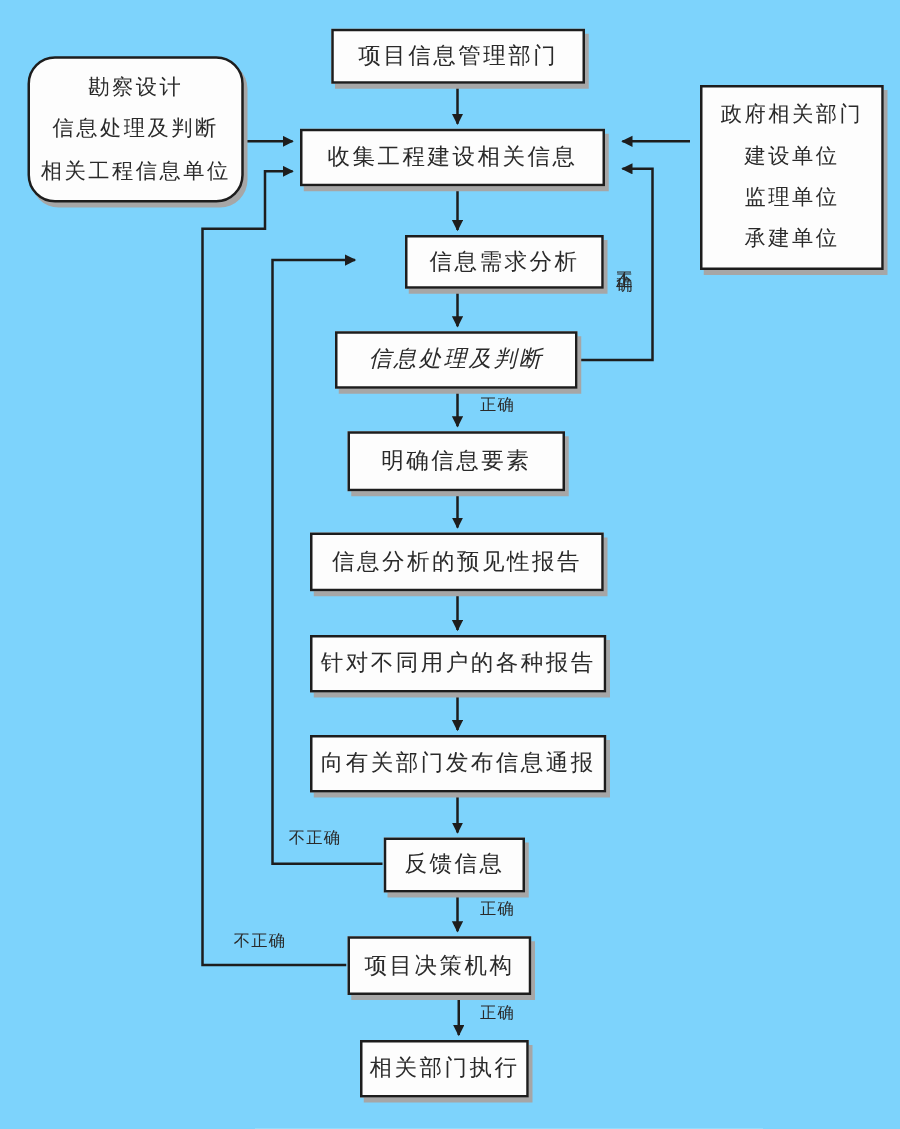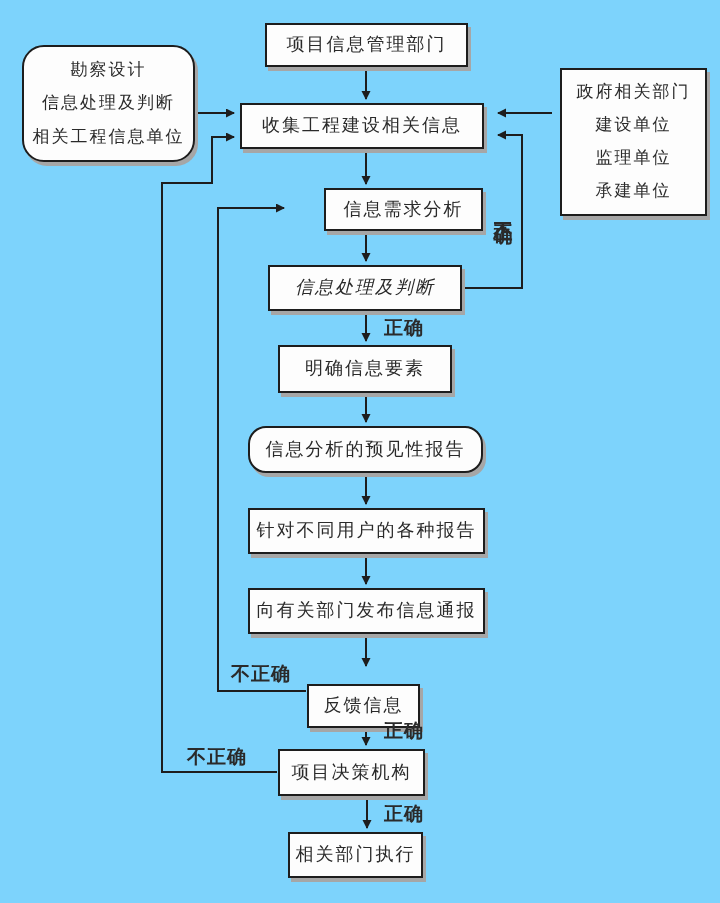--- a/index.html
+++ b/index.html
@@ -43,11 +43,10 @@
   .edge-label {
     position: absolute;
     color: #2a2a2a;
-    font-size: 19px;
+    font-size: 13px;
     letter-spacing: 1px;
     white-space: nowrap;
     z-index: 3;
-    font-weight: bold;
   }
   .edge-label.vertical {
     writing-mode: vertical-rl;

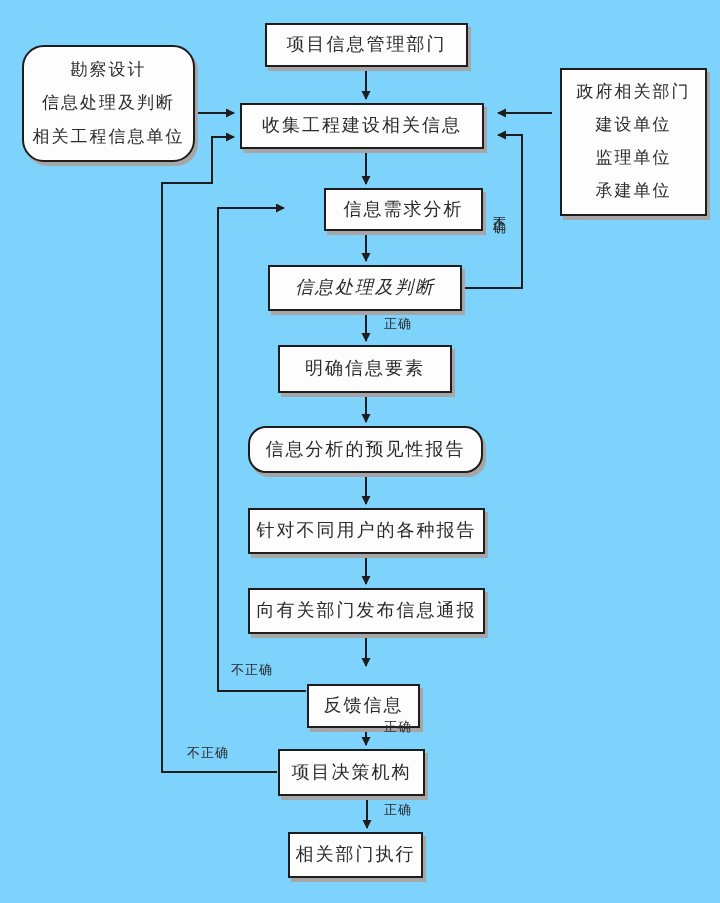--- a/index.html
+++ b/index.html
@@ -62,7 +62,7 @@
   .n-analysis  { left: 288px; top: 188px; width: 159px; height: 43px; margin-left: 36px; }
   .n-judge     { left: 268px; top: 265px; width: 194px; height: 46px; font-style: italic; }
   .n-elements  { left: 278px; top: 345px; width: 174px; height: 48px; text-align: right; }
-  .n-forecast  { left: 248px; top: 426px; width: 235px; height: 47px; border-radius: 18px; }
+  .n-forecast  { left: 248px; top: 426px; width: 235px; height: 47px; }
   .n-reports   { left: 248px; top: 508px; width: 237px; height: 46px; }
   .n-notify    { left: 248px; top: 588px; width: 237px; height: 46px; }
   .n-feedback  { left: 307px; top: 684px; width: 113px; height: 44px; }

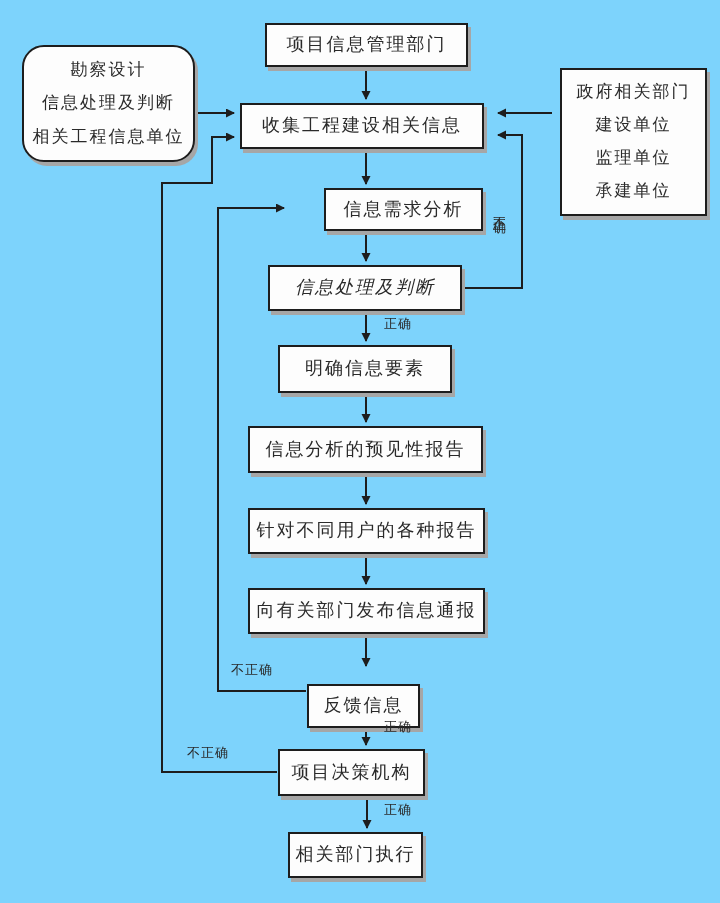--- a/index.html
+++ b/index.html
@@ -65,7 +65,7 @@
   .n-forecast  { left: 248px; top: 426px; width: 235px; height: 47px; }
   .n-reports   { left: 248px; top: 508px; width: 237px; height: 46px; }
   .n-notify    { left: 248px; top: 588px; width: 237px; height: 46px; }
-  .n-feedback  { left: 307px; top: 684px; width: 113px; height: 44px; }
+  .n-feedback  { left: 307px; top: 670px; width: 113px; height: 44px; }
   .n-decision  { left: 278px; top: 749px; width: 147px; height: 47px; }
   .n-execute   { left: 288px; top: 832px; width: 135px; height: 46px; }
 

